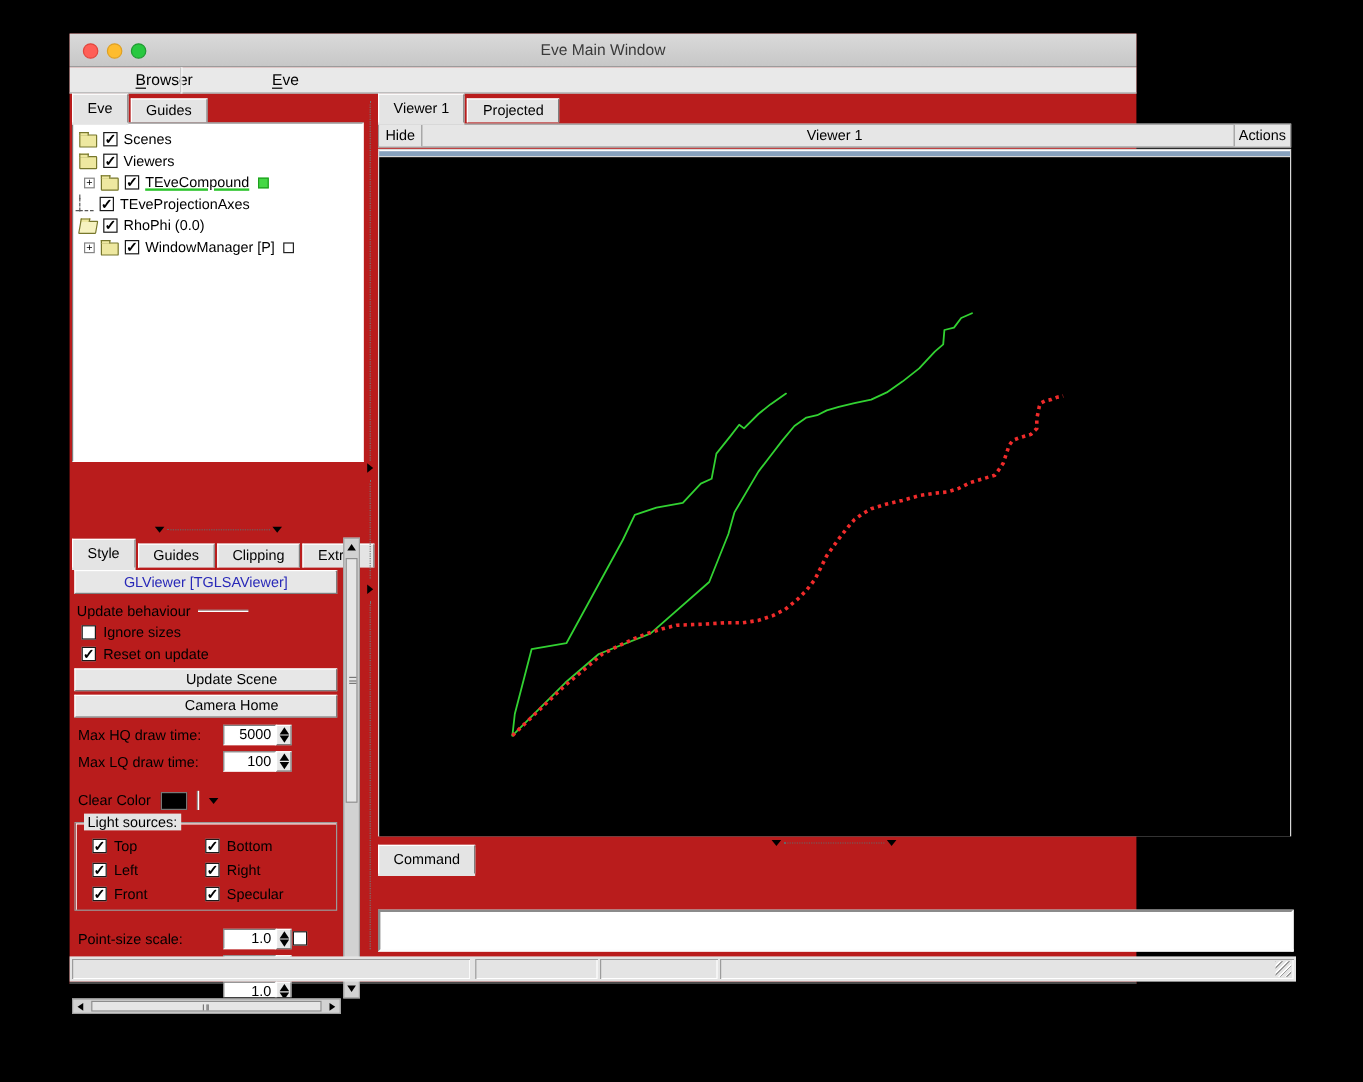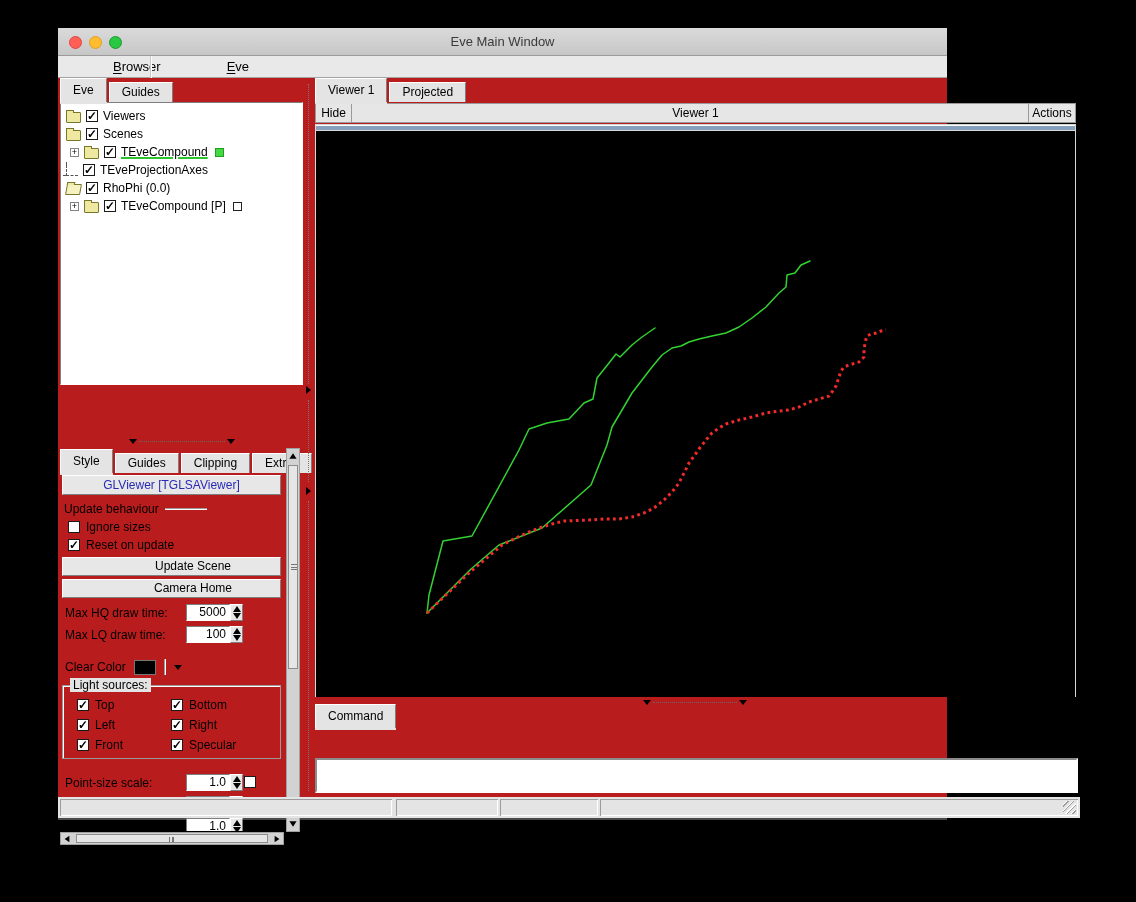--- a/index.html
+++ b/index.html
@@ -181,12 +181,12 @@
             <div class="tree-row">
               <div class="folder"></div>
               <div class="cb on"></div>
-              <div class="t-label">Viewers</div>
+              <div class="t-label">Scenes</div>
             </div>
             <div class="tree-row">
               <div class="folder"></div>
               <div class="cb on"></div>
-              <div class="t-label">Scenes</div>
+              <div class="t-label">Viewers</div>
             </div>
             <div class="tree-row ind1">
               <div class="expander">+</div>

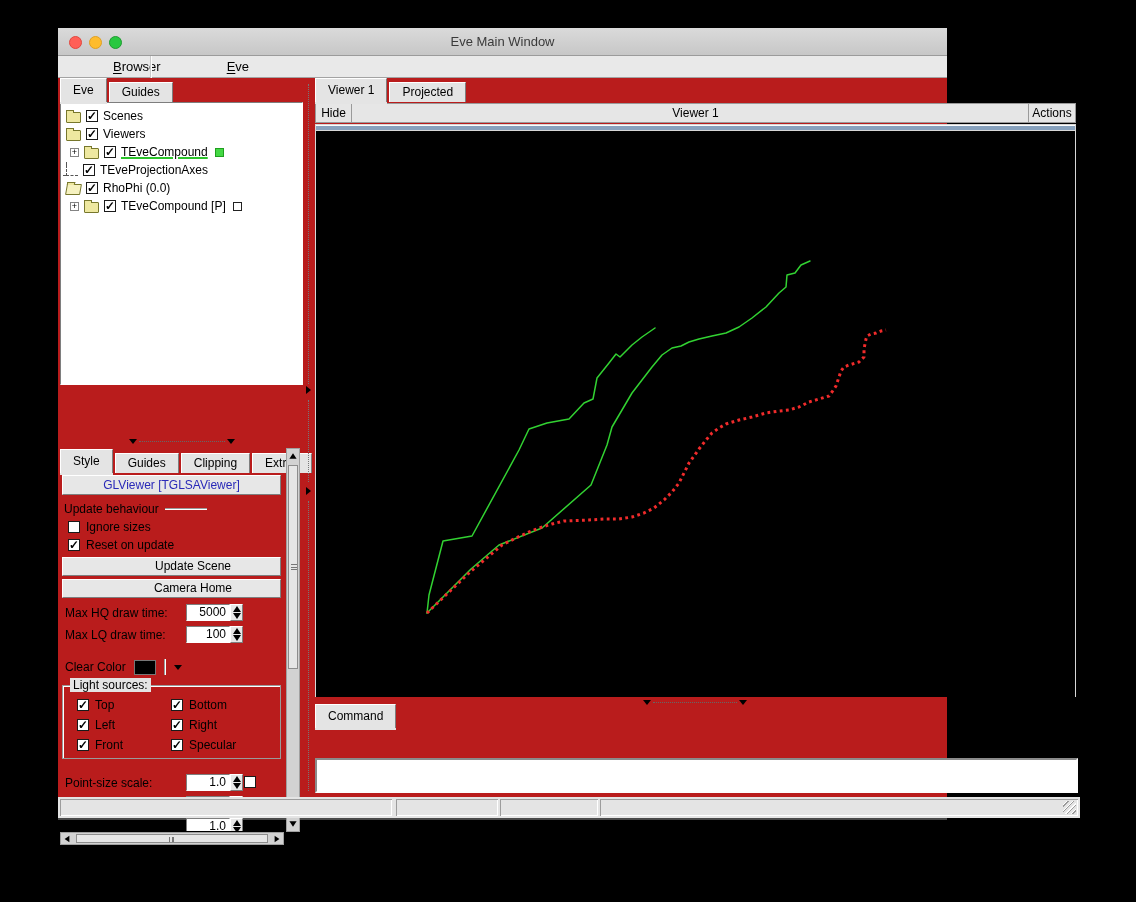--- a/index.html
+++ b/index.html
@@ -209,7 +209,7 @@
               <div class="expander">+</div>
               <div class="folder"></div>
               <div class="cb on"></div>
-              <div class="t-label">TEveCompound [P]</div>
+              <div class="t-label">WindowManager [P]</div>
               <div class="badge empty-square"></div>
             </div>
           </div>

